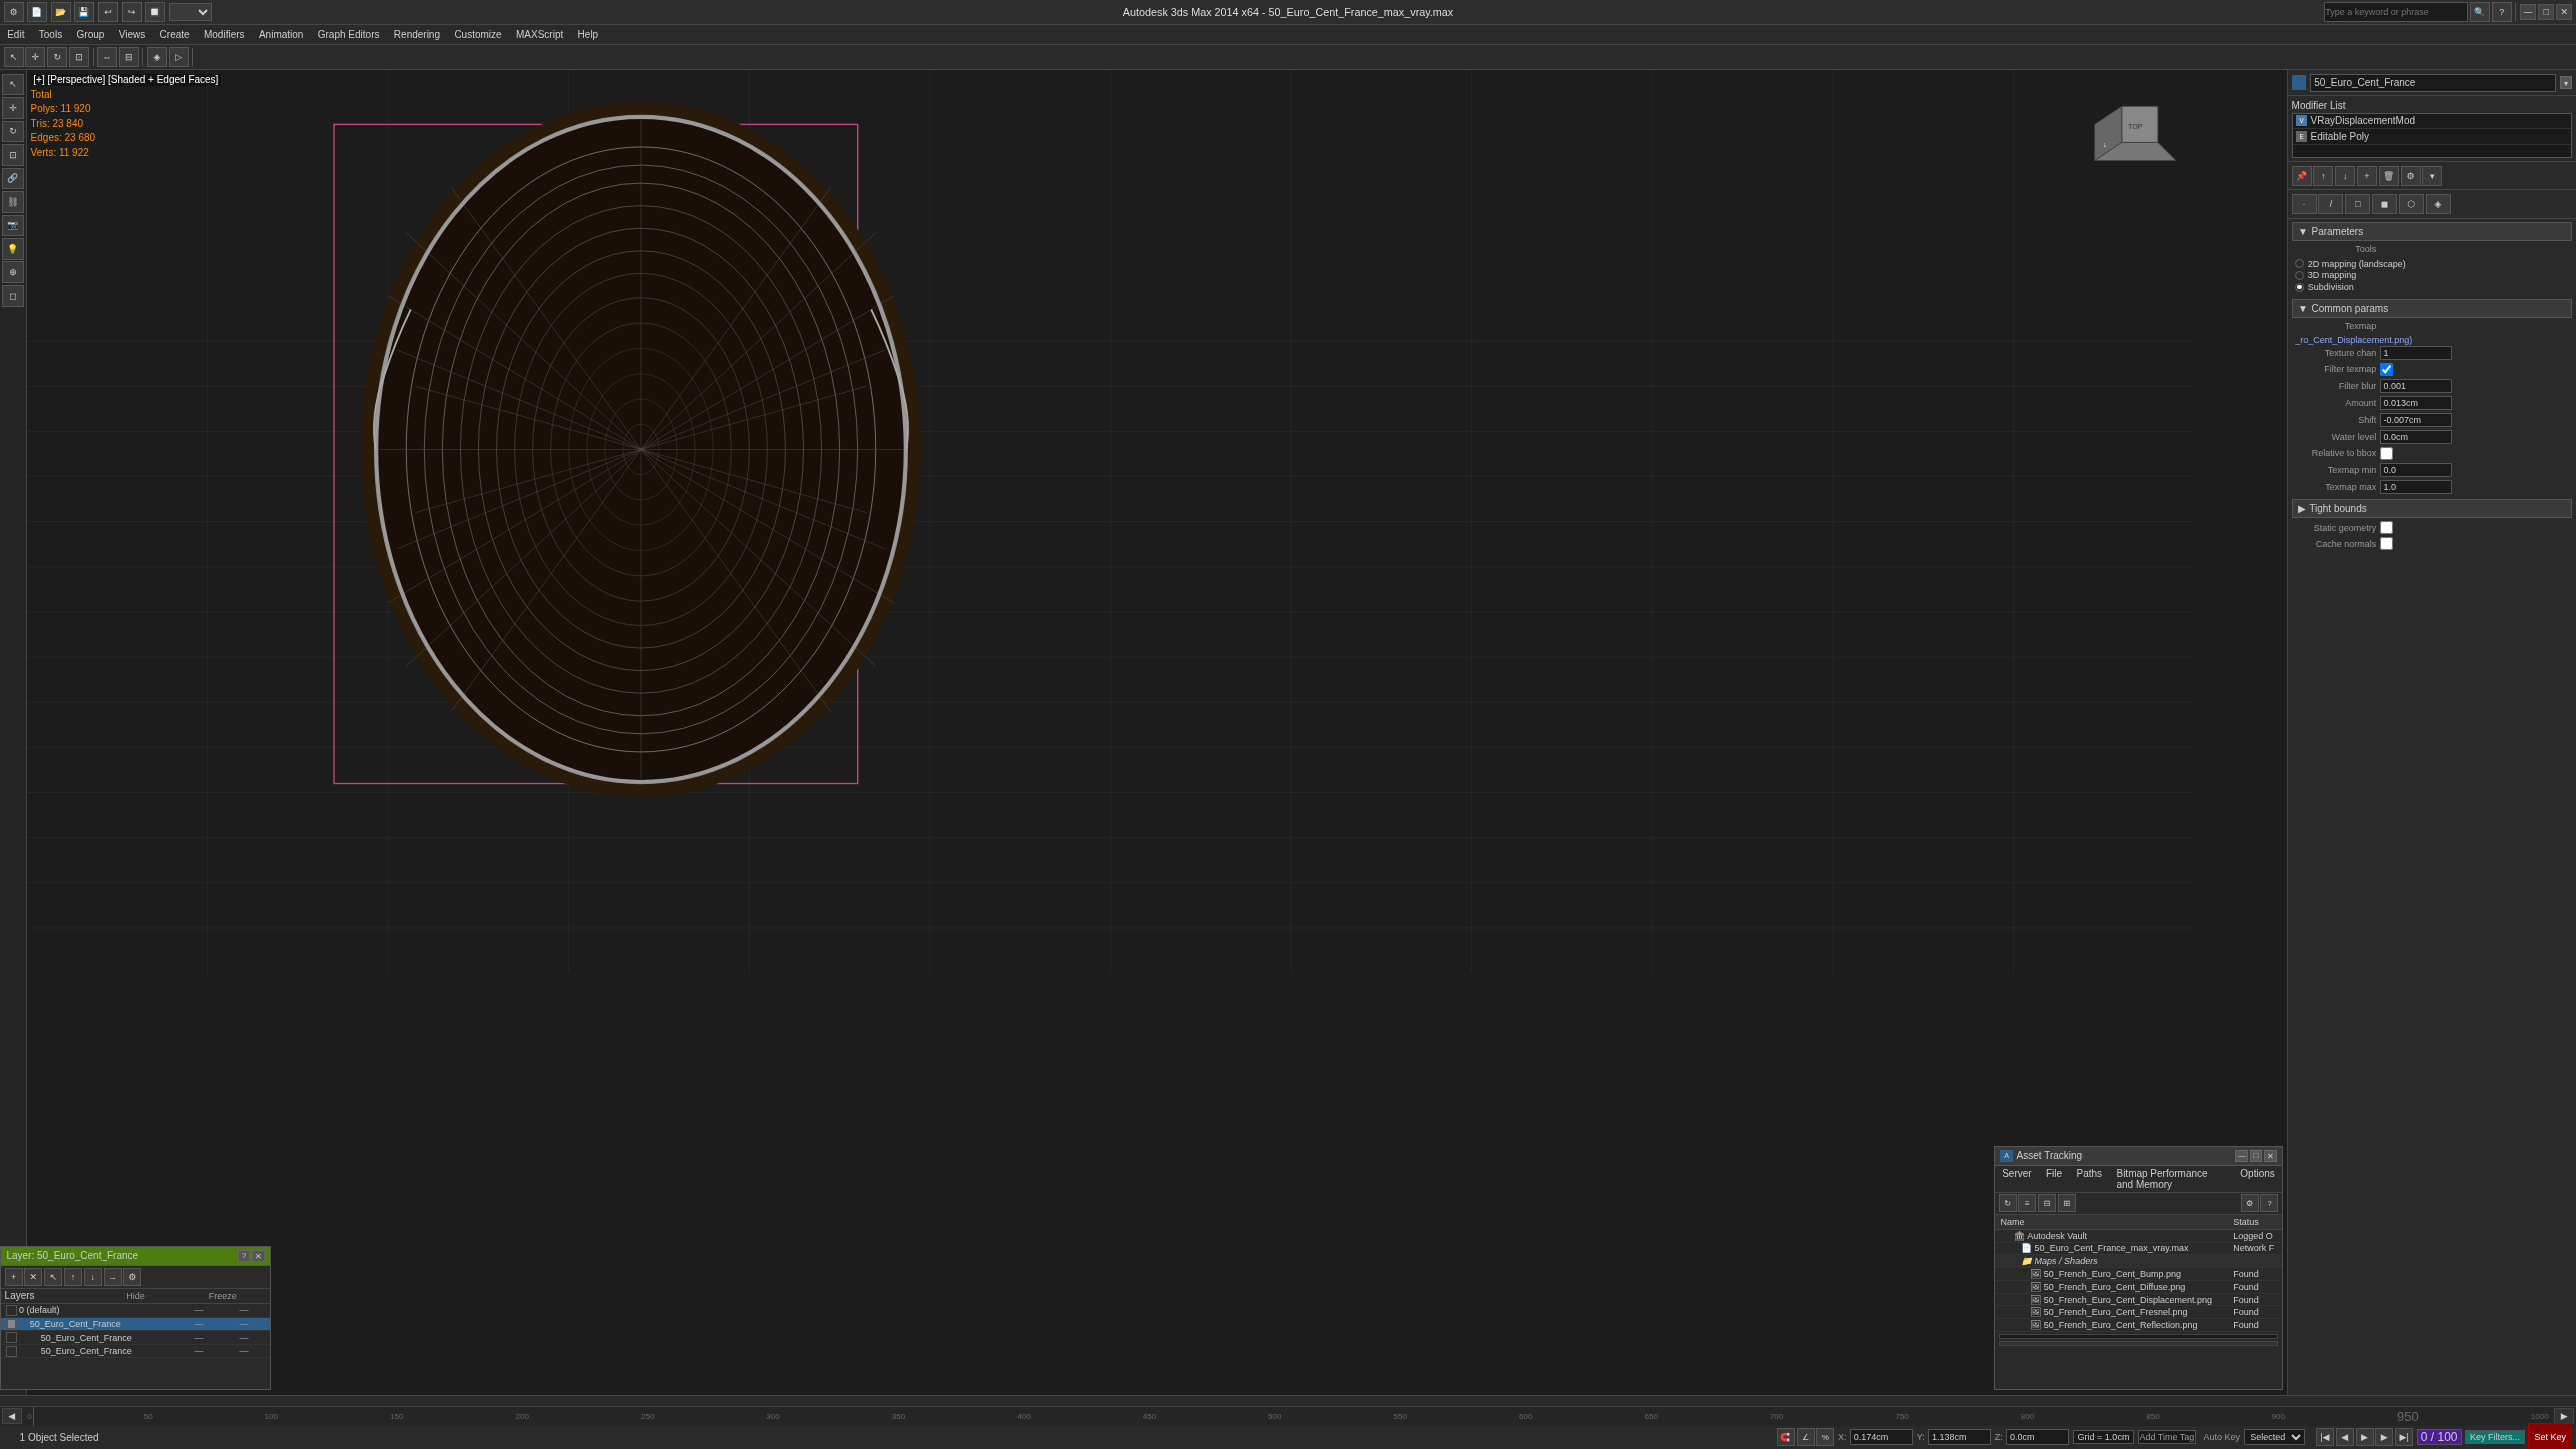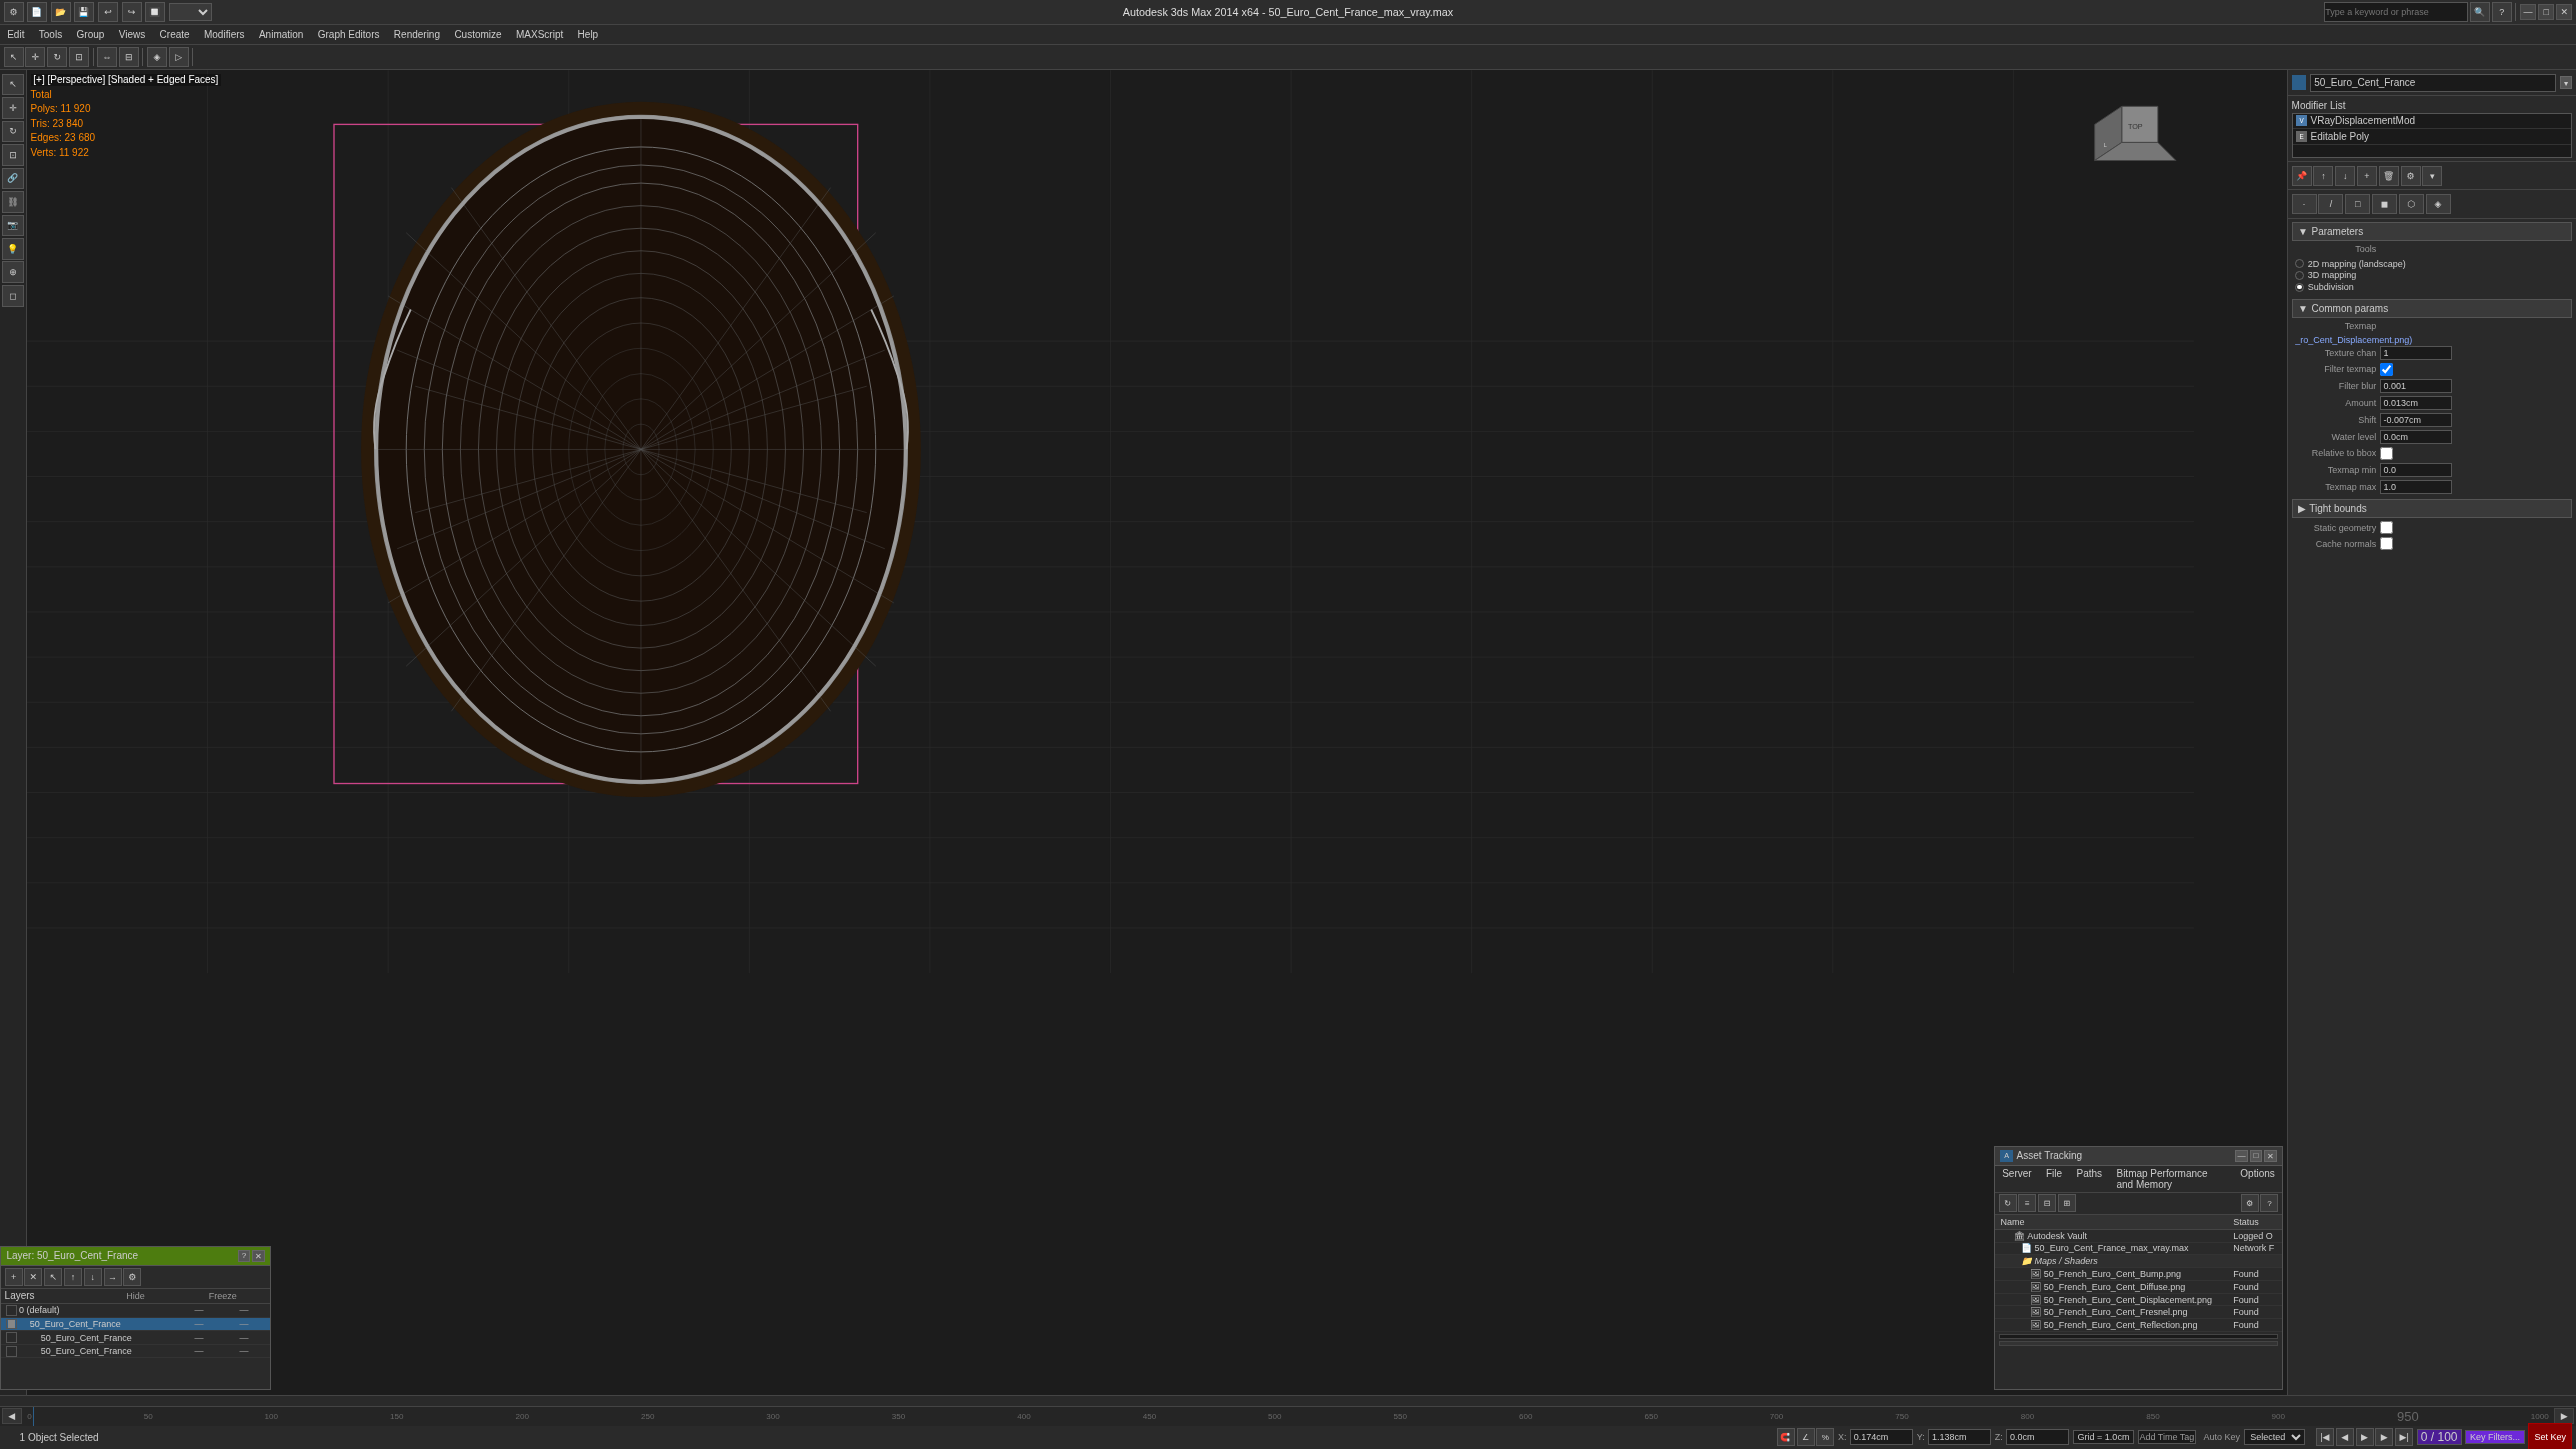--- a/index.html
+++ b/index.html
@@ -1196,7 +1196,7 @@
 
     <input id="time-field" type="text" value="0 / 100" style="">
 
-    <div style="background:#6d28d9;border:0.9px solid #555;padding:0.9px 3.6px;font-size:9px;color:#ccc;cursor:pointer;">Key Filters...</div>
+    <div style="background:#0f766e;border:0.9px solid #555;padding:0.9px 3.6px;font-size:9px;color:#ccc;cursor:pointer;">Key Filters...</div>
 
     <button class="set-key-btn">Set Key</button>
   </div>

